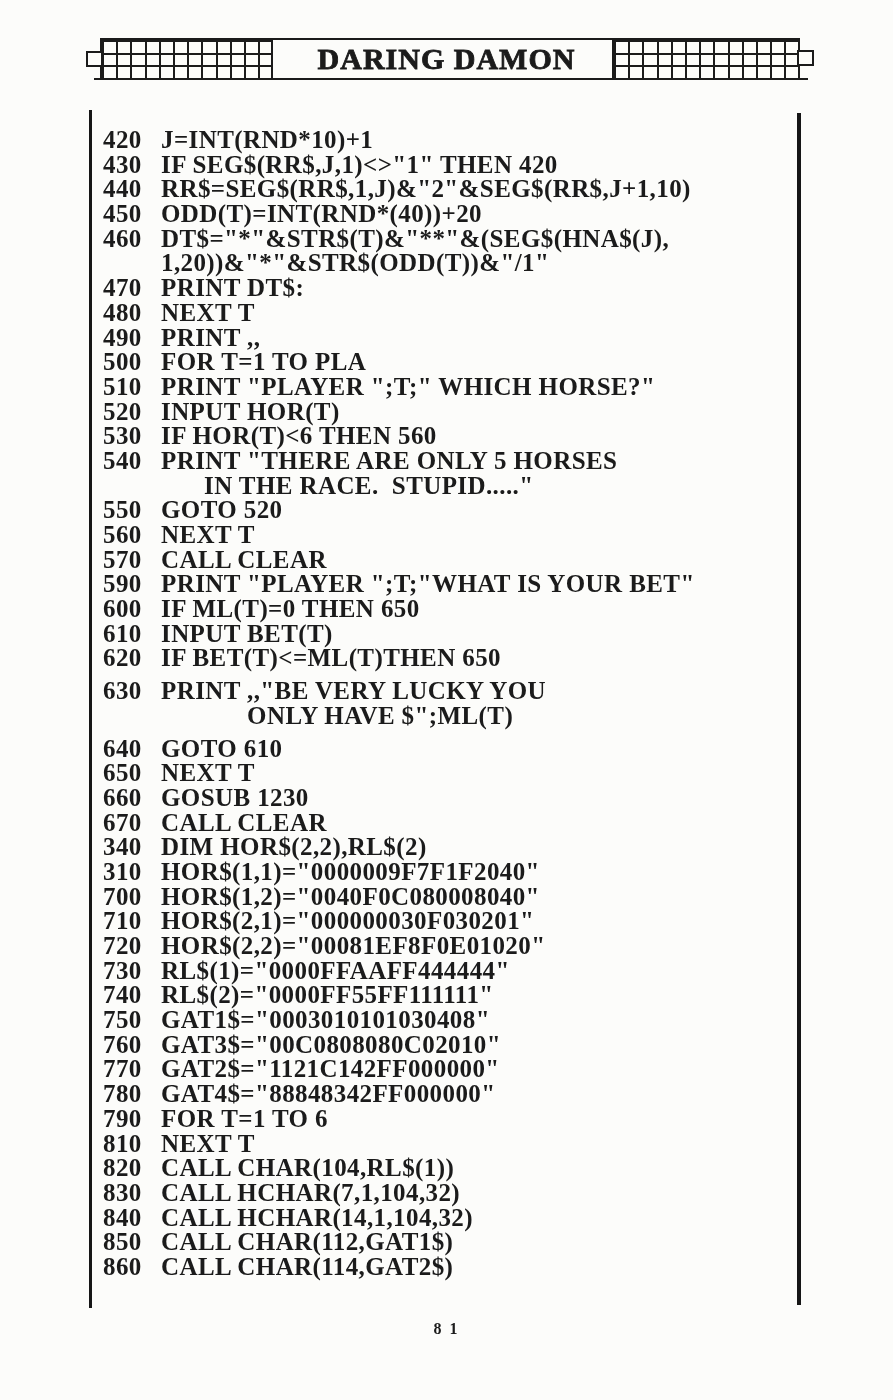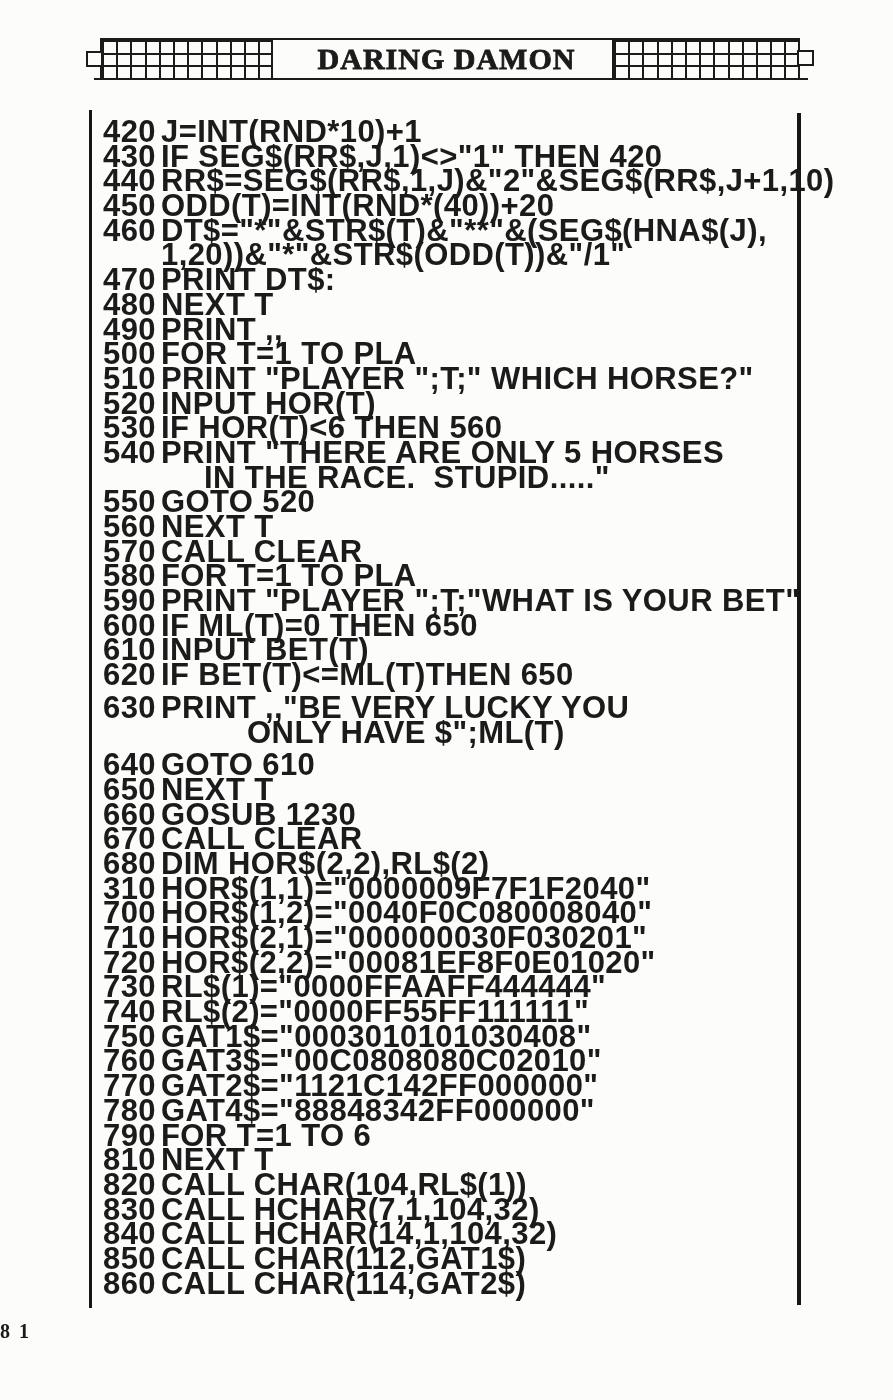--- a/index.html
+++ b/index.html
@@ -38,9 +38,9 @@
   .rule.left{left:89px;top:110px;width:3px;height:1198px;}
   .rule.right{left:797px;top:113px;width:4px;height:1192px;}
   .code{
-    position:absolute;left:103px;top:120px;width:690px;
-    font-family:Liberation Sans, sans-serif;
-    font-size:31px;font-weight:bold;letter-spacing:0.4px;
+    position:absolute;left:103px;top:128px;width:690px;
+    font-family:Liberation Serif, serif;
+    font-size:25px;font-weight:bold;letter-spacing:0.4px;
   }
   .line{height:24.7px;line-height:24.7px;white-space:pre;}
   .line.gap{margin-top:8px;}

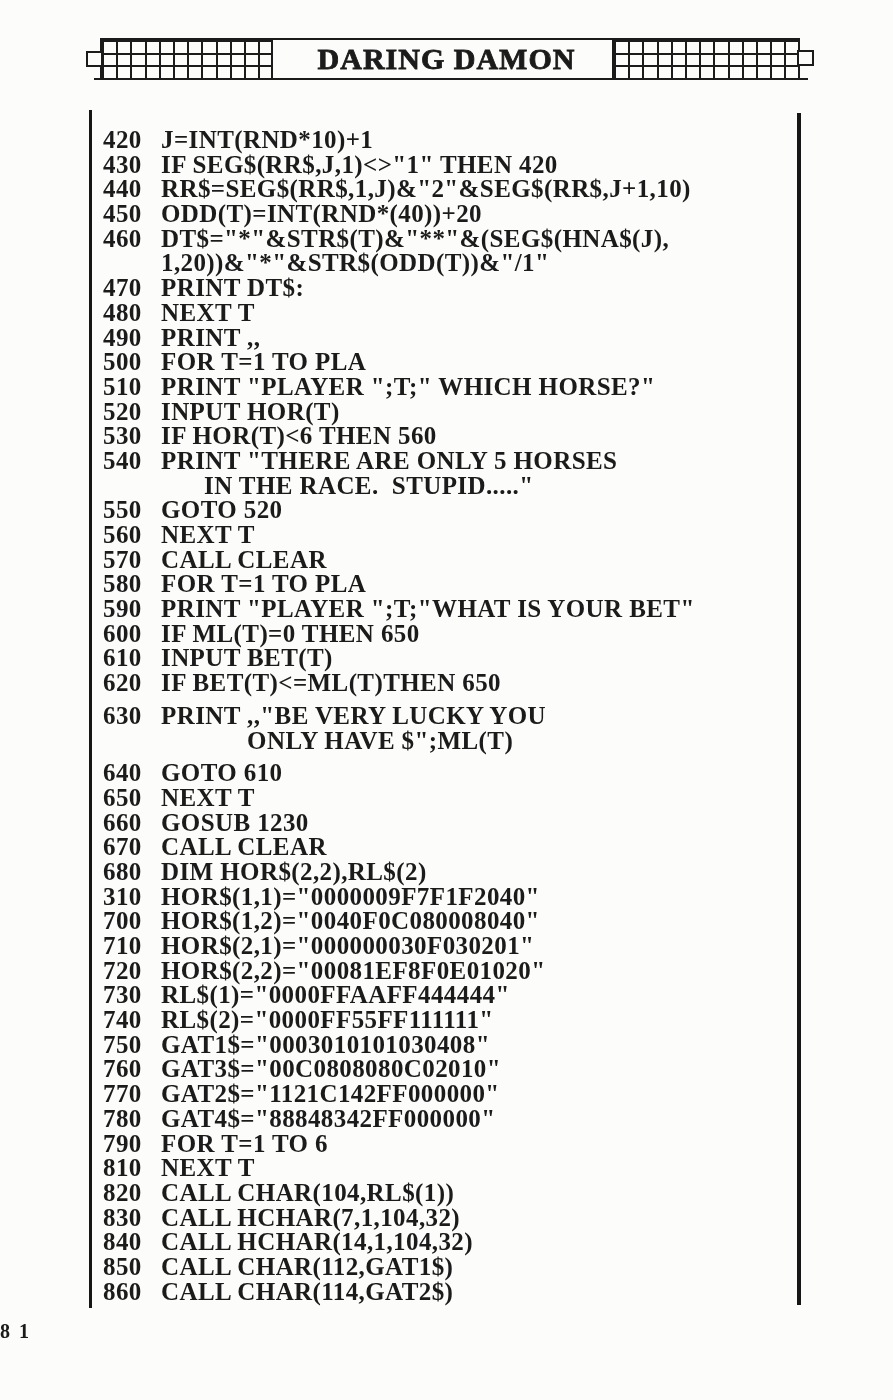--- a/index.html
+++ b/index.html
@@ -88,7 +88,6 @@
       <div class="line"><span class="ln">550</span><span class="lc">GOTO 520</span></div>
       <div class="line"><span class="ln">560</span><span class="lc">NEXT T</span></div>
       <div class="line"><span class="ln">570</span><span class="lc">CALL CLEAR</span></div>
-      <div class="line"><span class="ln">580</span><span class="lc">FOR T=1 TO PLA</span></div>
       <div class="line"><span class="ln">590</span><span class="lc">PRINT "PLAYER ";T;"WHAT IS YOUR BET"</span></div>
       <div class="line"><span class="ln">600</span><span class="lc">IF ML(T)=0 THEN 650</span></div>
       <div class="line"><span class="ln">610</span><span class="lc">INPUT BET(T)</span></div>

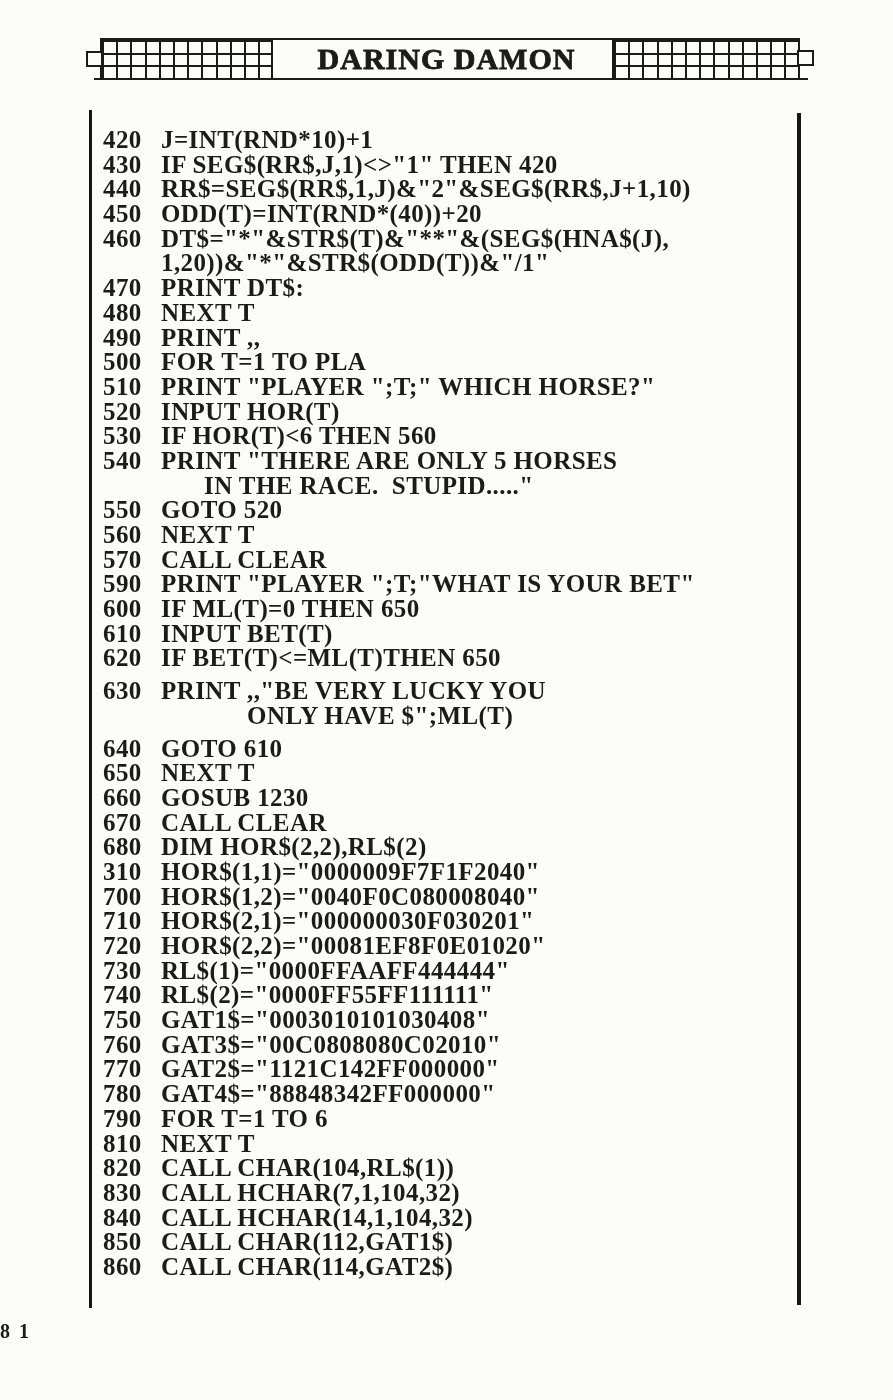--- a/index.html
+++ b/index.html
@@ -98,7 +98,7 @@
       <div class="line"><span class="ln">650</span><span class="lc">NEXT T</span></div>
       <div class="line"><span class="ln">660</span><span class="lc">GOSUB 1230</span></div>
       <div class="line"><span class="ln">670</span><span class="lc">CALL CLEAR</span></div>
-      <div class="line"><span class="ln">680</span><span class="lc">DIM HOR$(2,2),RL$(2)</span></div>
+      <div class="line"><span class="ln">340</span><span class="lc">DIM HOR$(2,2),RL$(2)</span></div>
       <div class="line"><span class="ln">310</span><span class="lc">HOR$(1,1)="0000009F7F1F2040"</span></div>
       <div class="line"><span class="ln">700</span><span class="lc">HOR$(1,2)="0040F0C080008040"</span></div>
       <div class="line"><span class="ln">710</span><span class="lc">HOR$(2,1)="000000030F030201"</span></div>

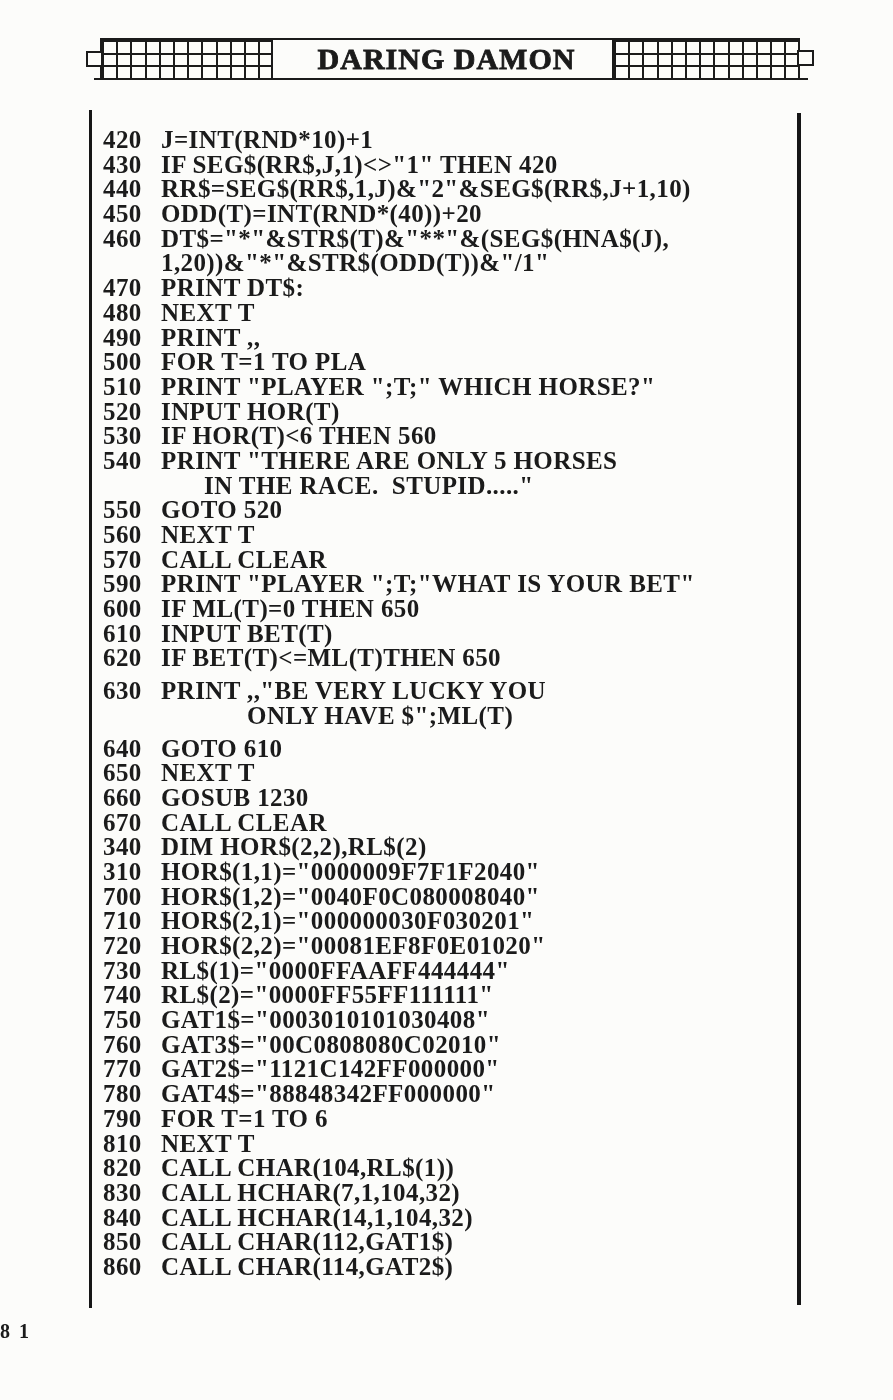--- a/index.html
+++ b/index.html
@@ -47,9 +47,9 @@
   .ln{display:inline-block;width:58px;}
   
   .page-number{
-    position:absolute;left:0;right:0;top:1320px;
+    position:absolute;left:0;right:0;top:1320px;text-align:center;
     font-family:"Liberation Serif","DejaVu Serif",serif;
-    font-weight:bold;font-size:20px;letter-spacing:2px;
+    font-weight:bold;font-size:16px;letter-spacing:2px;
   }
 </style>
 </head>

